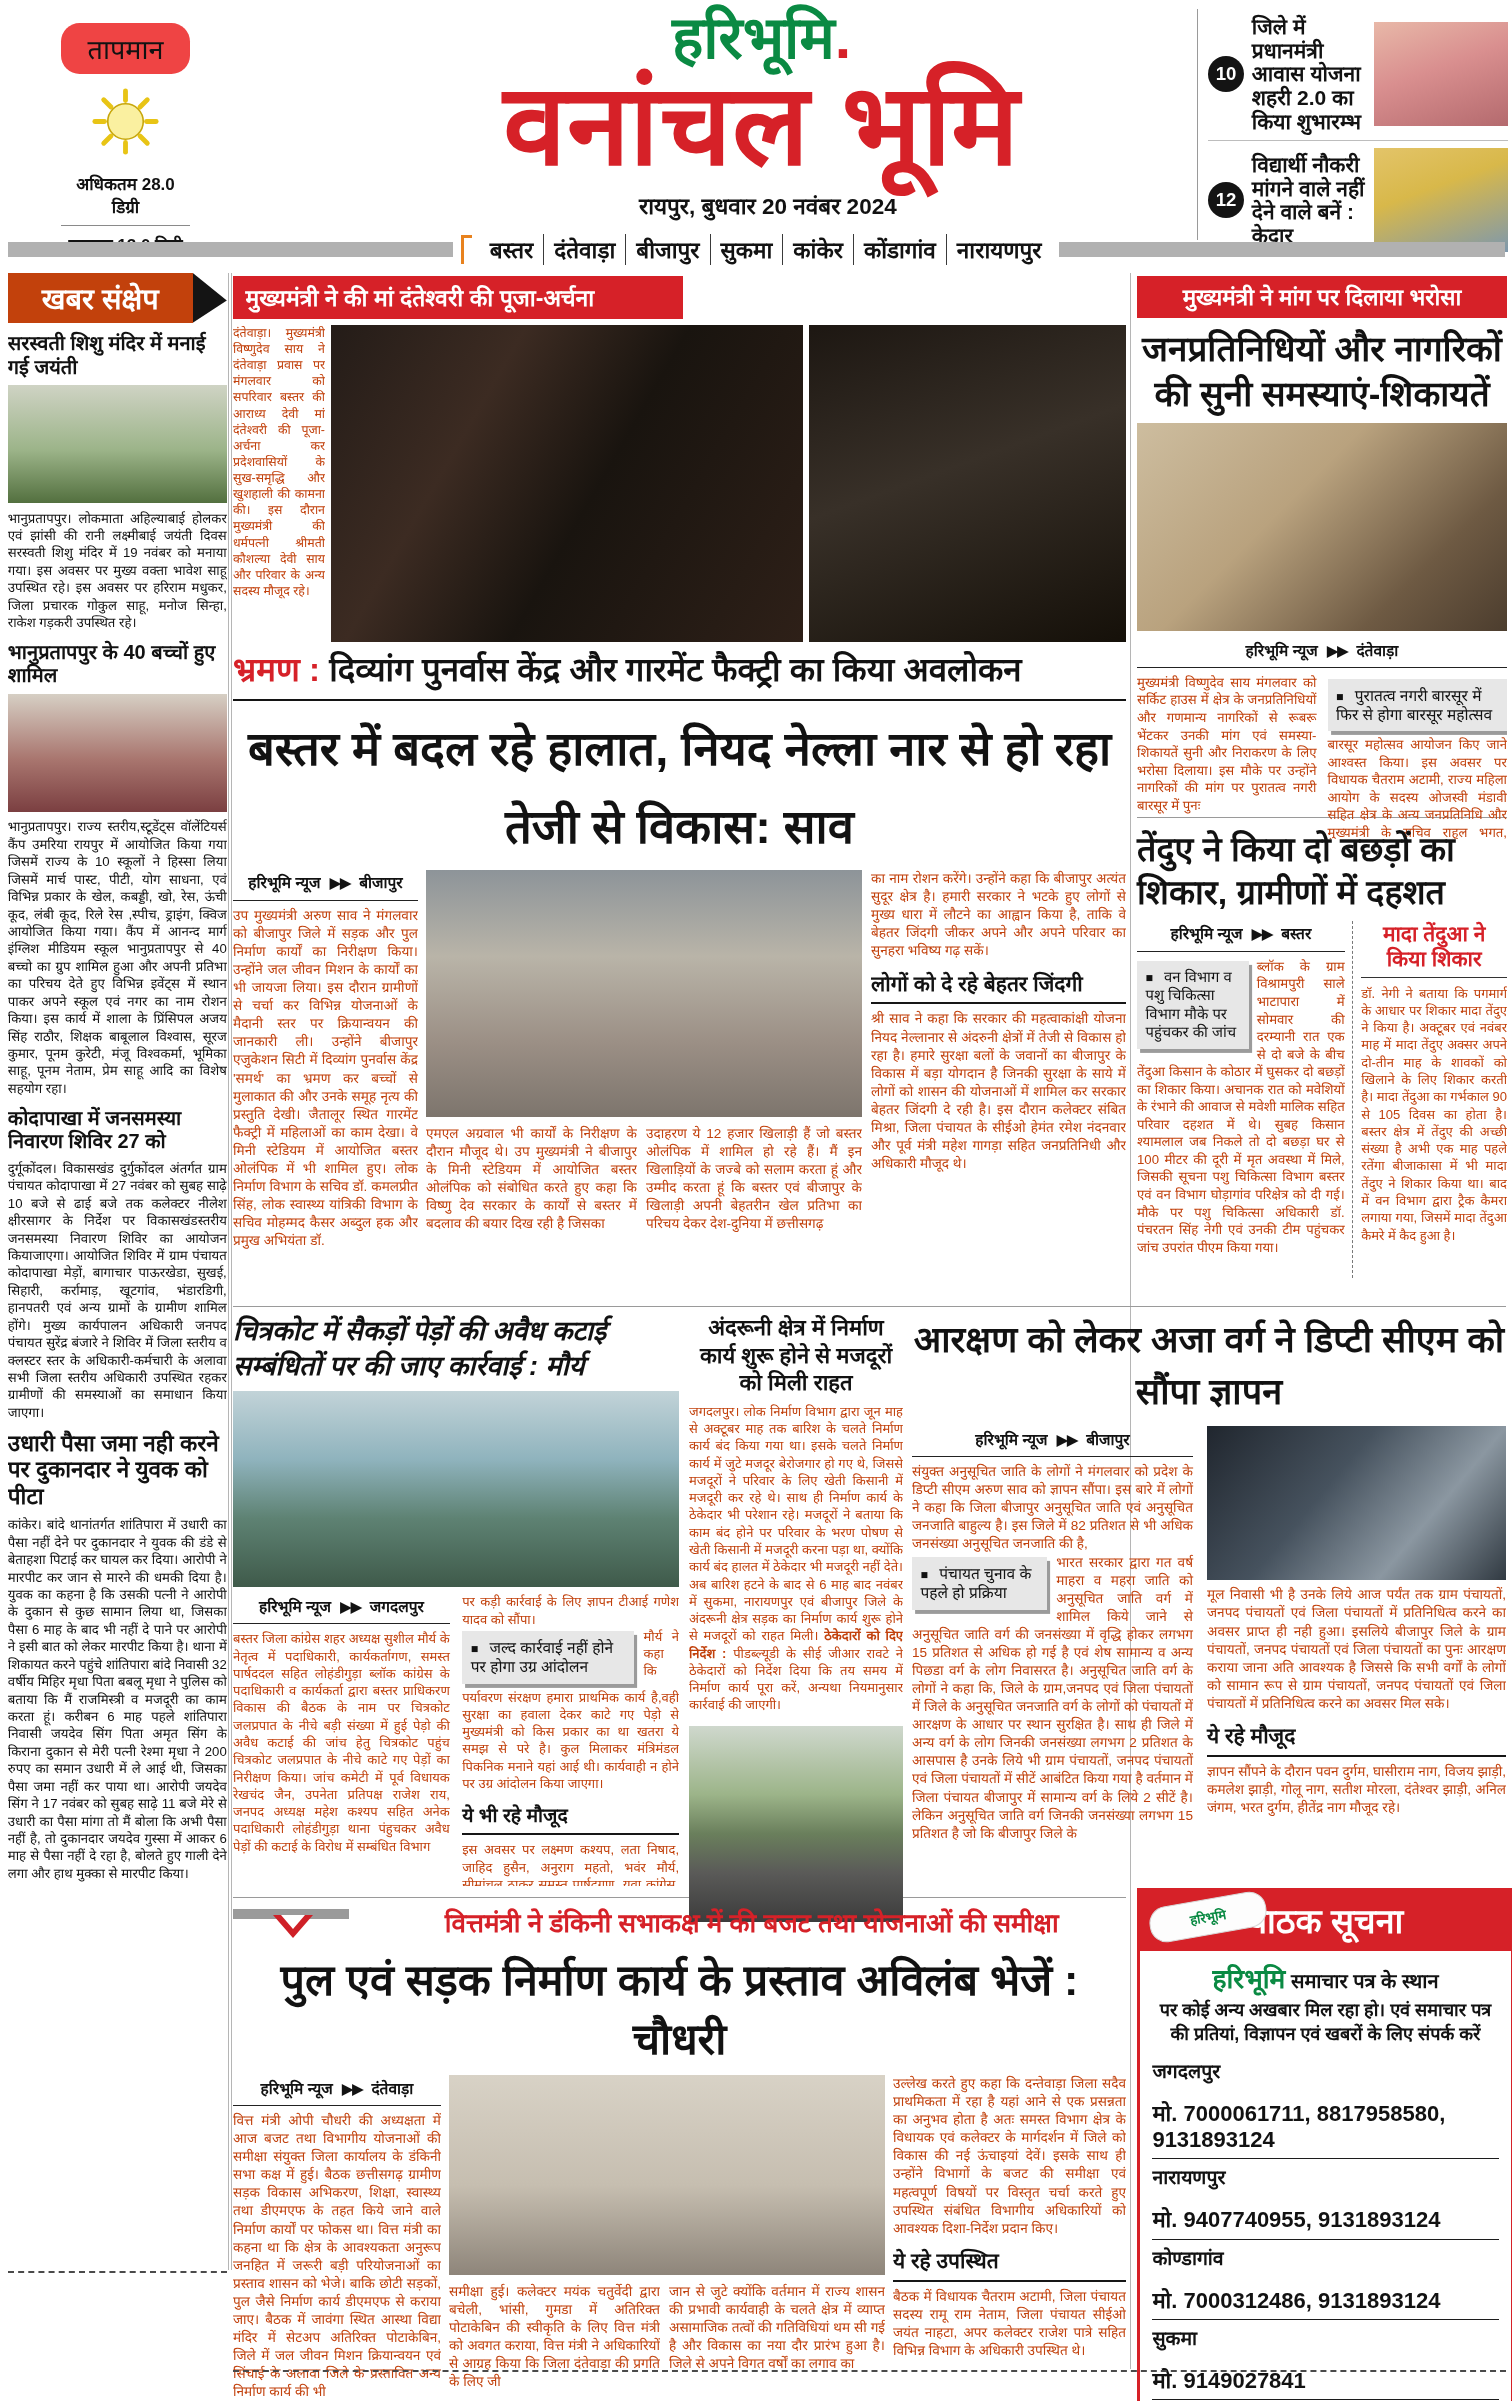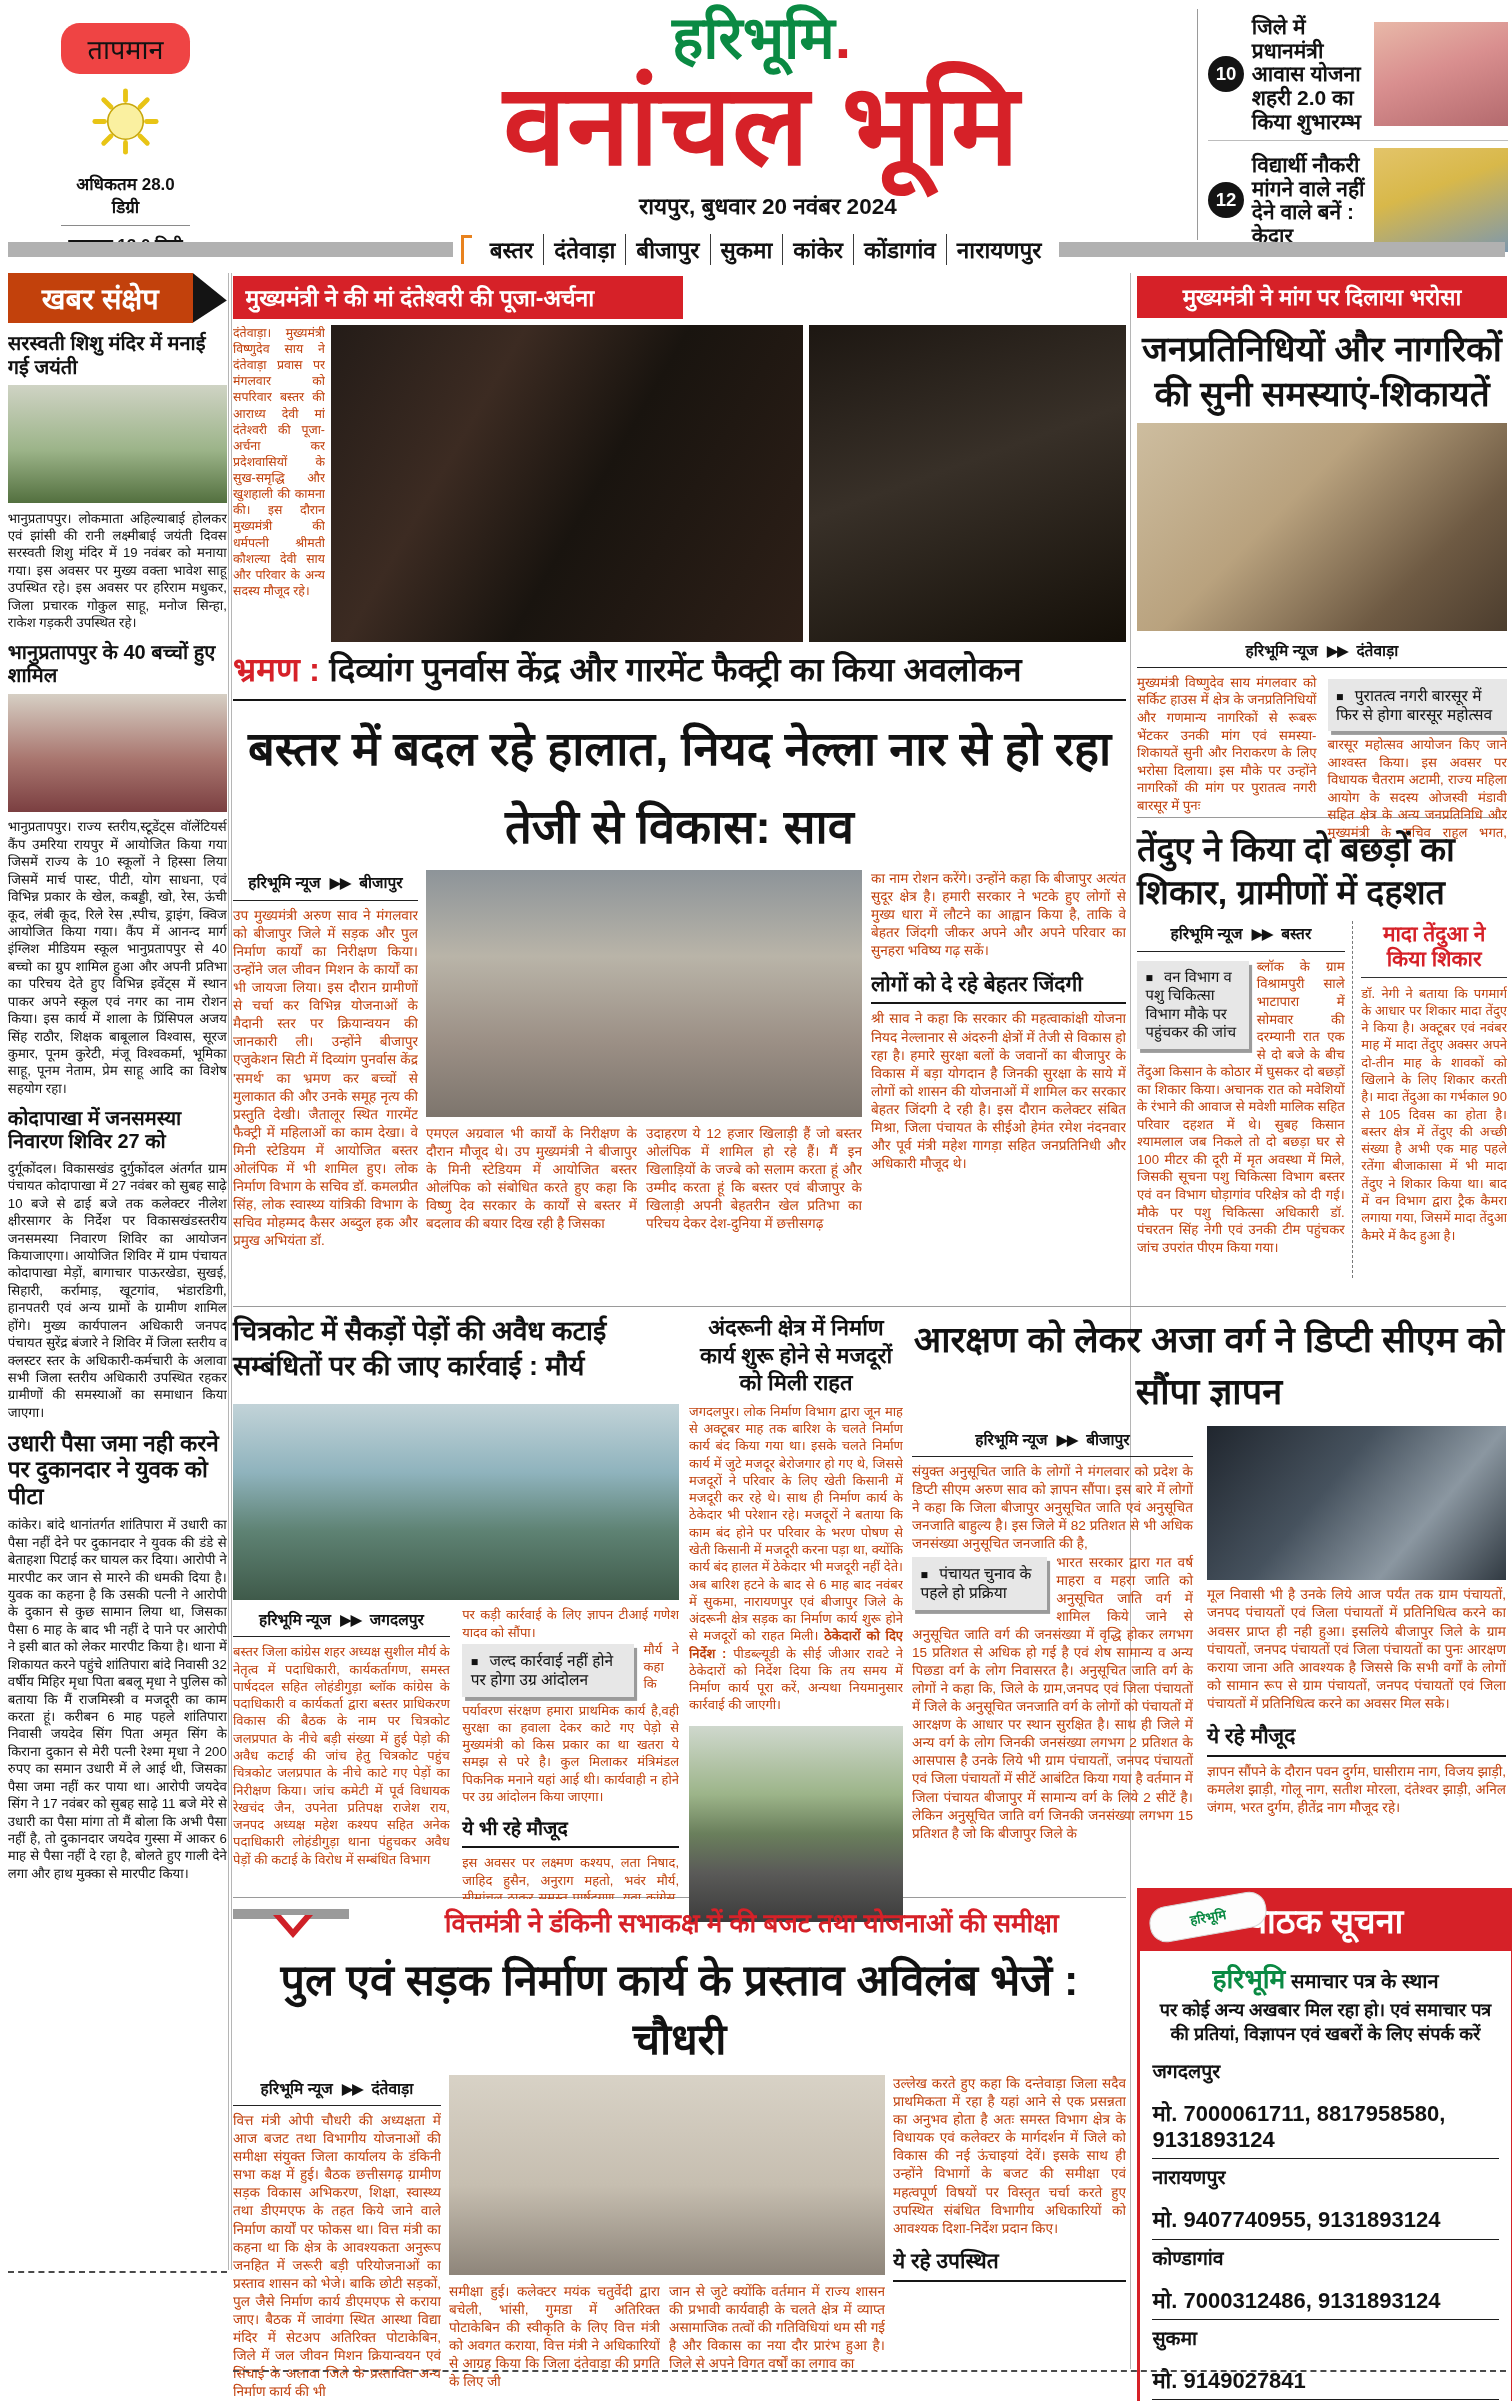--- a/index.html
+++ b/index.html
@@ -108,7 +108,7 @@
           border-bottom:1.6px solid #333;padding-bottom:6.2px;margin-bottom:6.2px;}
   
   #chk{left:233px;top:1314px;width:446px;}
-  #chk .hl{font-size:27px;font-weight:bold;line-height:1.28;margin-bottom:21px;}
+  #chk .hl{font-size:27px;font-weight:bold;line-height:1.28;margin-bottom:8px;font-style:italic;}
   #chk .ph{width:446px;height:196px;margin-bottom:6.2px;}
   #chk-cols{display:flex;gap:12.4px;height:293px;overflow:hidden;}
   #chk-cols .c{flex:1;}

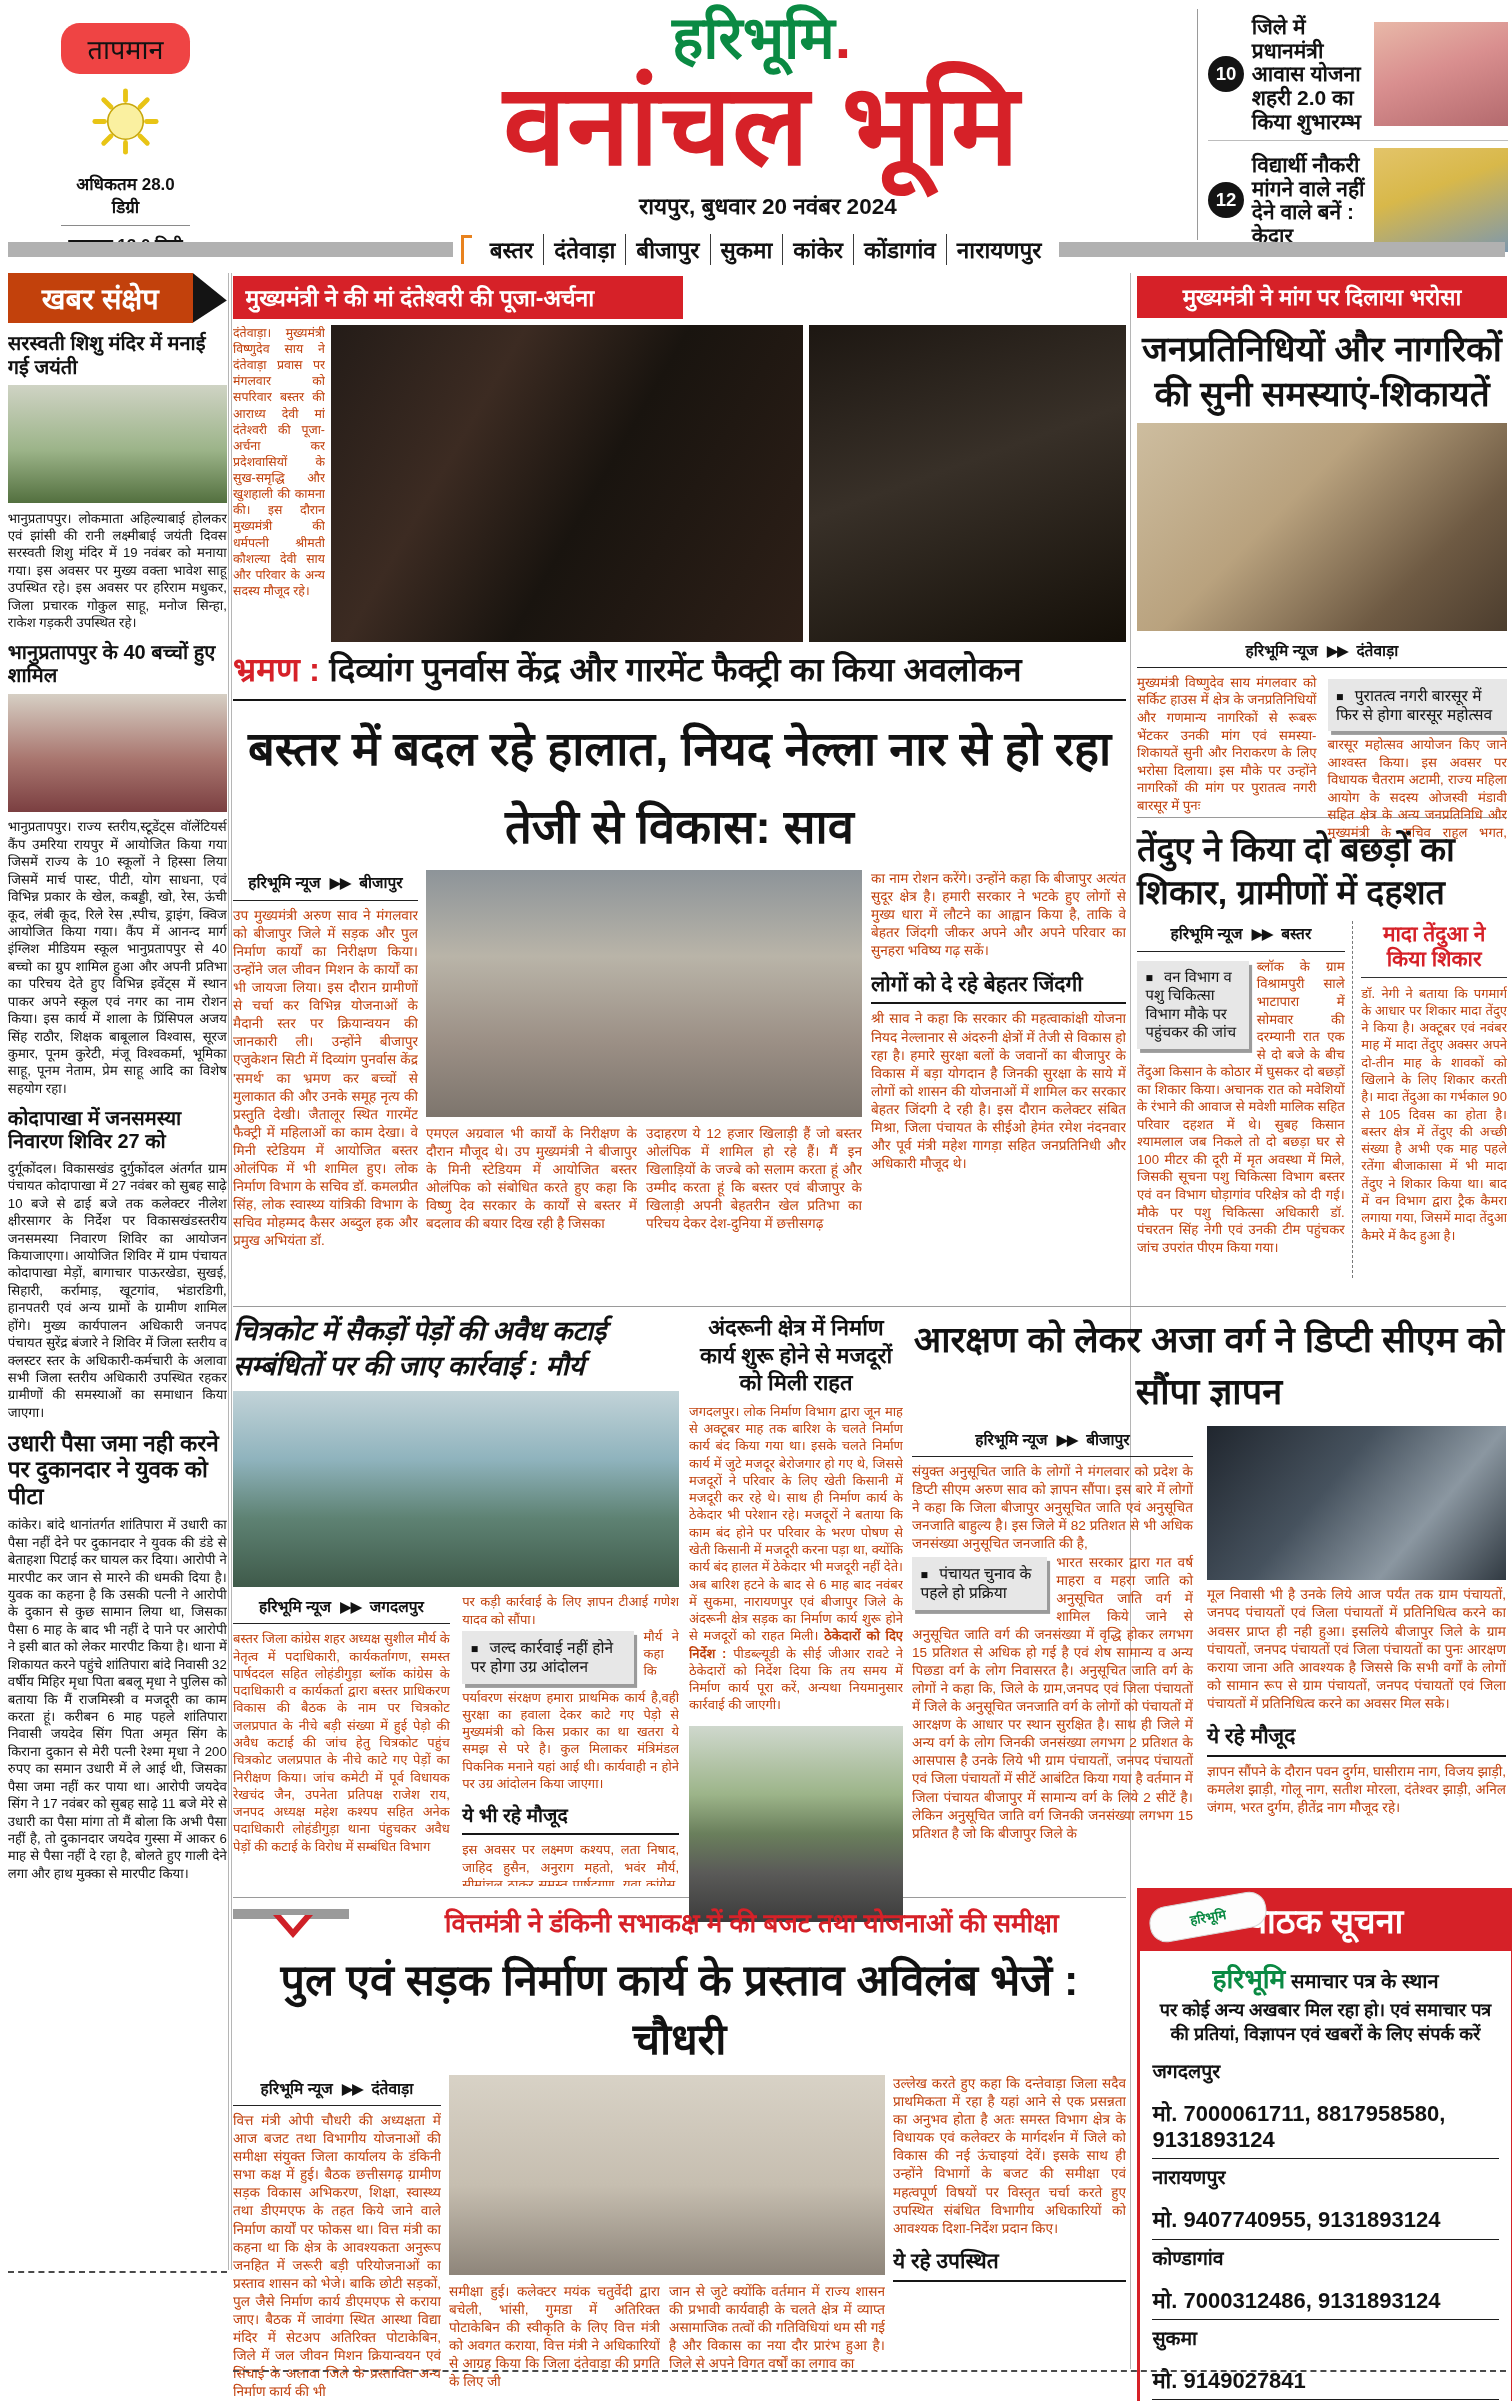--- a/index.html
+++ b/index.html
@@ -410,6 +410,7 @@
       <div id="bud-c4">
         <div class="jt">उल्लेख करते हुए कहा कि दन्तेवाड़ा जिला सदैव प्राथमिकता में रहा है यहां आने से एक प्रसन्नता का अनुभव होता है अतः समस्त विभाग क्षेत्र के विधायक एवं कलेक्टर के मार्गदर्शन में जिले को विकास की नई ऊंचाइयां देवें। इसके साथ ही उन्होंने विभागों के बजट की समीक्षा एवं महत्वपूर्ण विषयों पर विस्तृत चर्चा करते हुए उपस्थित संबंधित विभागीय अधिकारियों को आवश्यक दिशा-निर्देश प्रदान किए।</div>
         <div class="subhead">ये रहे उपस्थित</div>
+        <div class="jt">बैठक में विधायक चैतराम अटामी, जिला पंचायत सदस्य रामू राम नेताम, जिला पंचायत सीईओ जयंत नाहटा, अपर कलेक्टर राजेश पात्रे सहित विभिन्न विभाग के अधिकारी उपस्थित थे।</div>
       </div>
     </div>
   </div>

